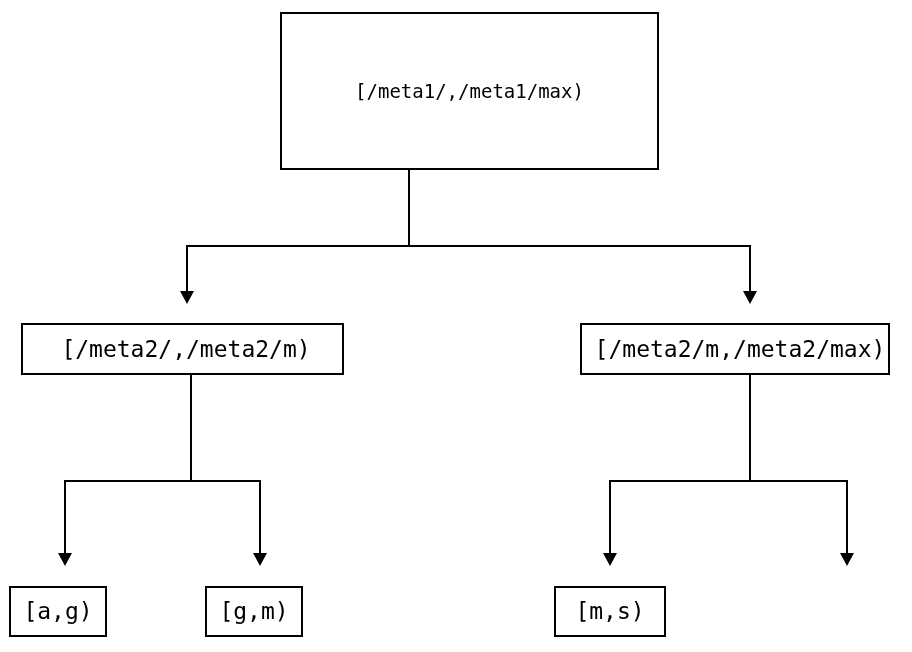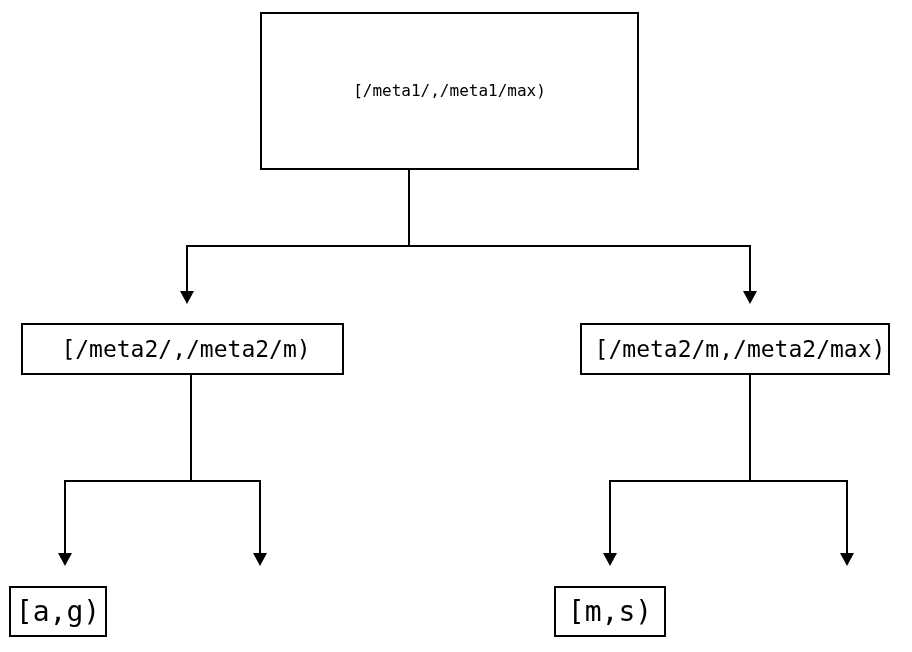--- a/index.html
+++ b/index.html
@@ -31,8 +31,9 @@
     letter-spacing: 0;
   }
   .node-root {
-    font-size: 16px;
+    font-size: 19px;
     line-height: 1;
+    margin-left: 20px;
   }
   .node-mid {
     font-size: 23px;

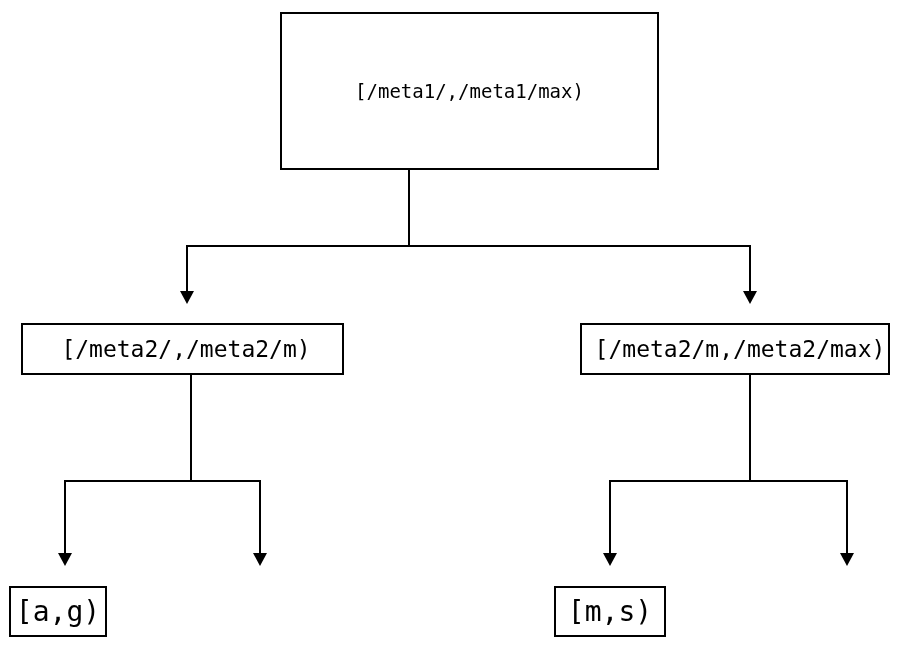--- a/index.html
+++ b/index.html
@@ -40,7 +40,7 @@
     line-height: 1;
   }
   .node-leaf {
-    font-size: 28px;
+    font-size: 23px;
     line-height: 1;
   }
   .edge-v {

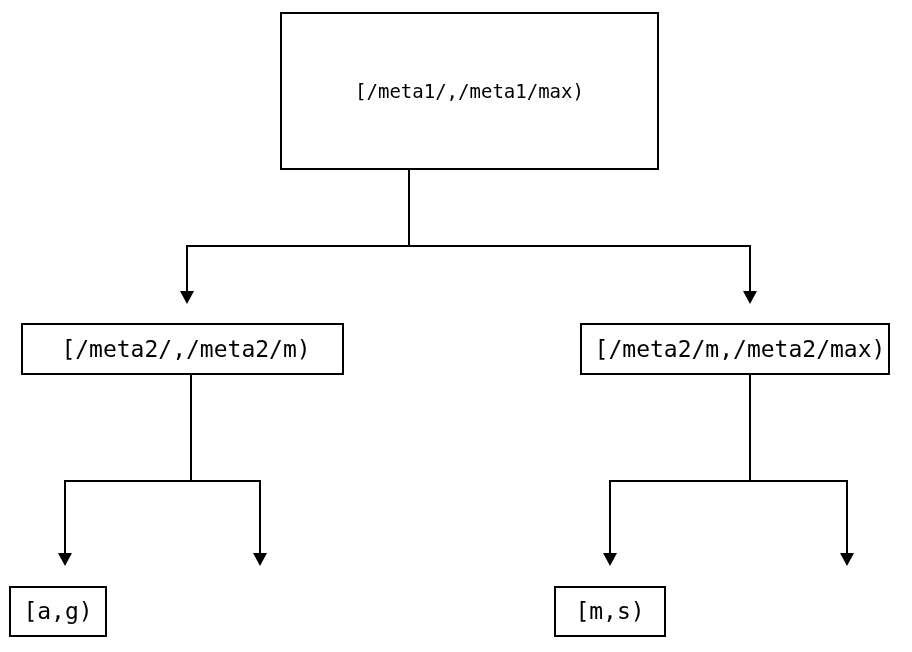--- a/index.html
+++ b/index.html
@@ -104,6 +104,9 @@
     <span>[a,g)</span>
   </div>
 
+  <div class="node node-leaf" style="left:205px; top:586px; width:98px; height:51px;">
+    <span>[g,m)</span>
+  </div>
 
   <div class="node node-leaf" style="left:554px; top:586px; width:112px; height:51px;">
     <span>[m,s)</span>

